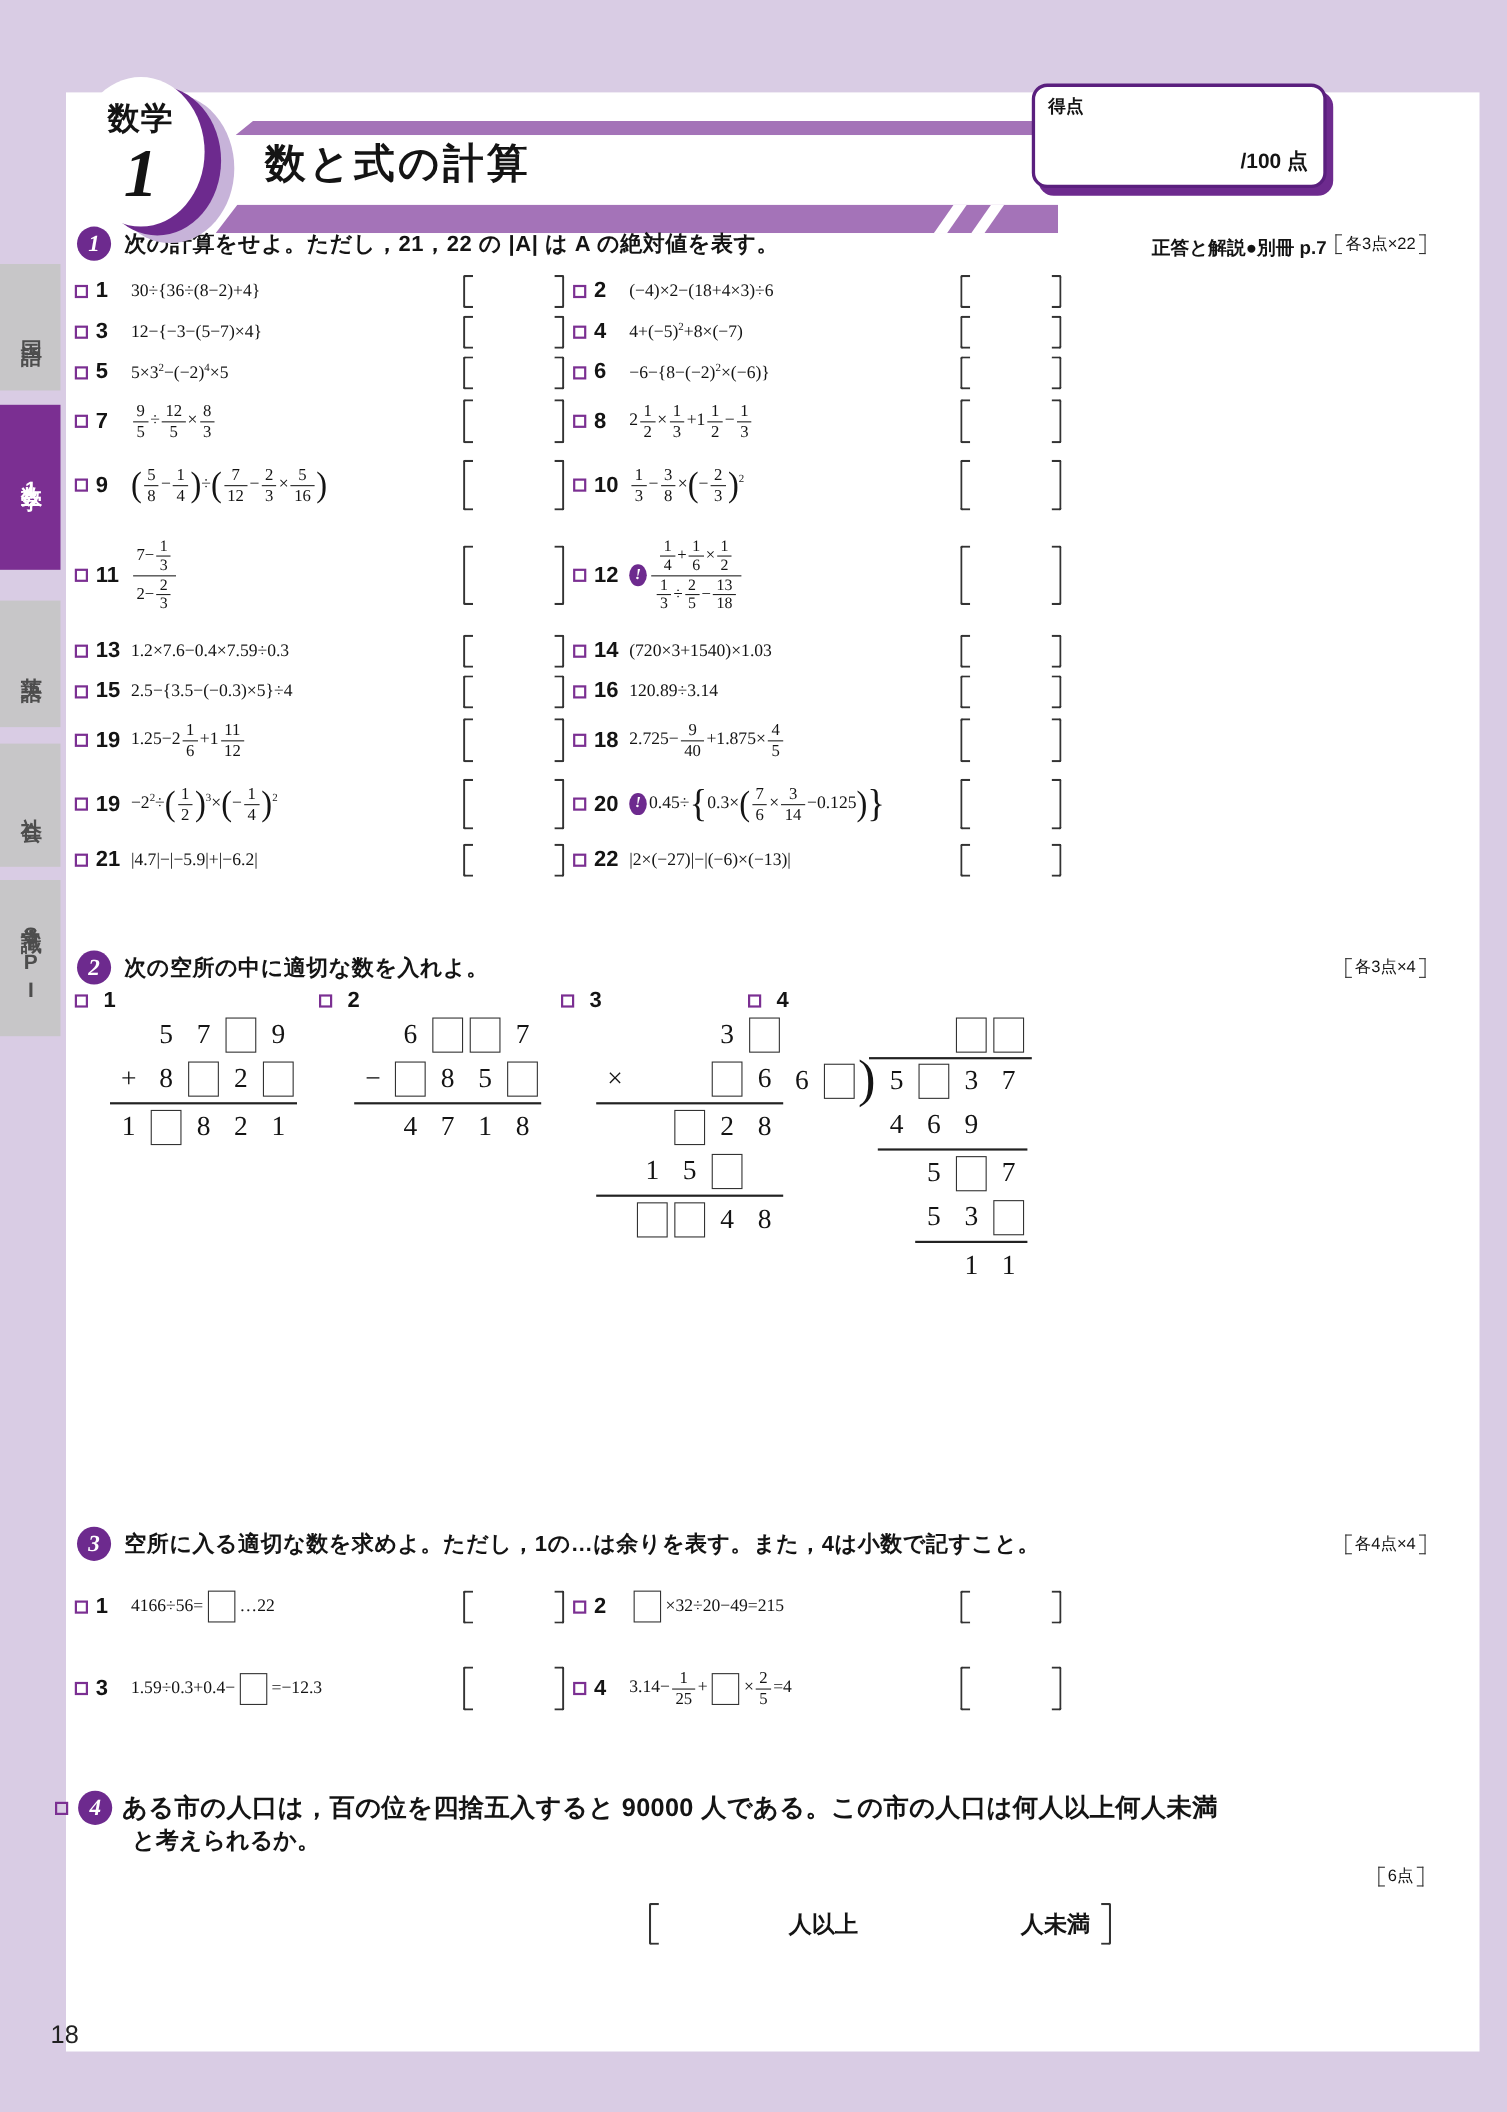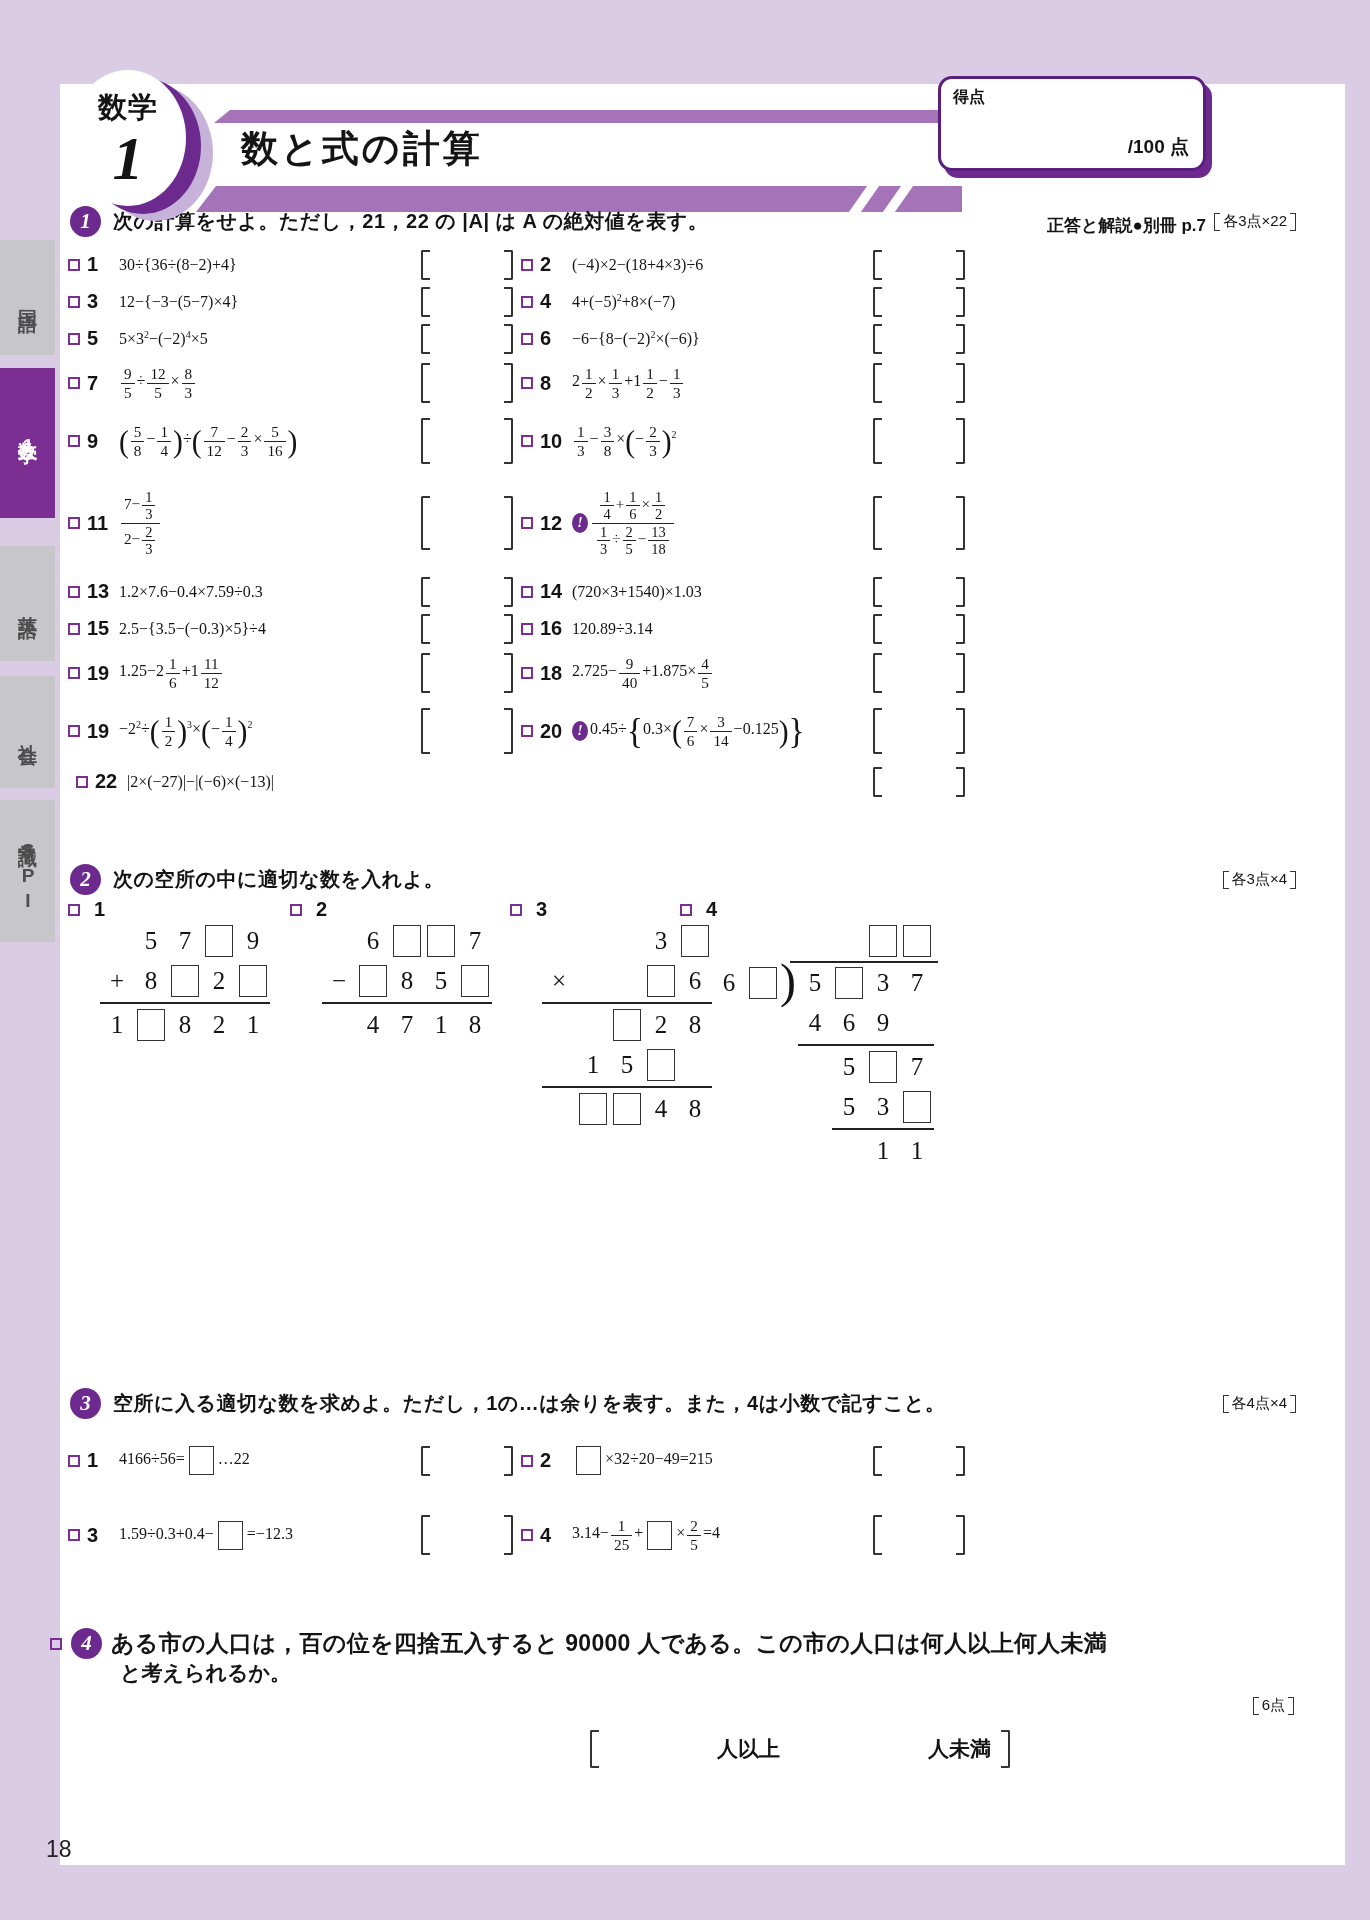--- a/index.html
+++ b/index.html
@@ -340,6 +340,15 @@
       </div>
     </div>
     <div class="prow" style="min-height: 37px;">
+      <div class="prob left">
+        <div class="chk"></div>
+        <div class="pnum">21</div>
+        <div class="expr">|4.7|−|−5.9|+|−6.2|</div>
+        <div class="ans" style="height: 30px;">
+          <div class="bL"></div>
+          <div class="bR"></div>
+        </div>
+      </div>
       <div class="prob right">
         <div class="chk"></div>
         <div class="pnum">22</div>

